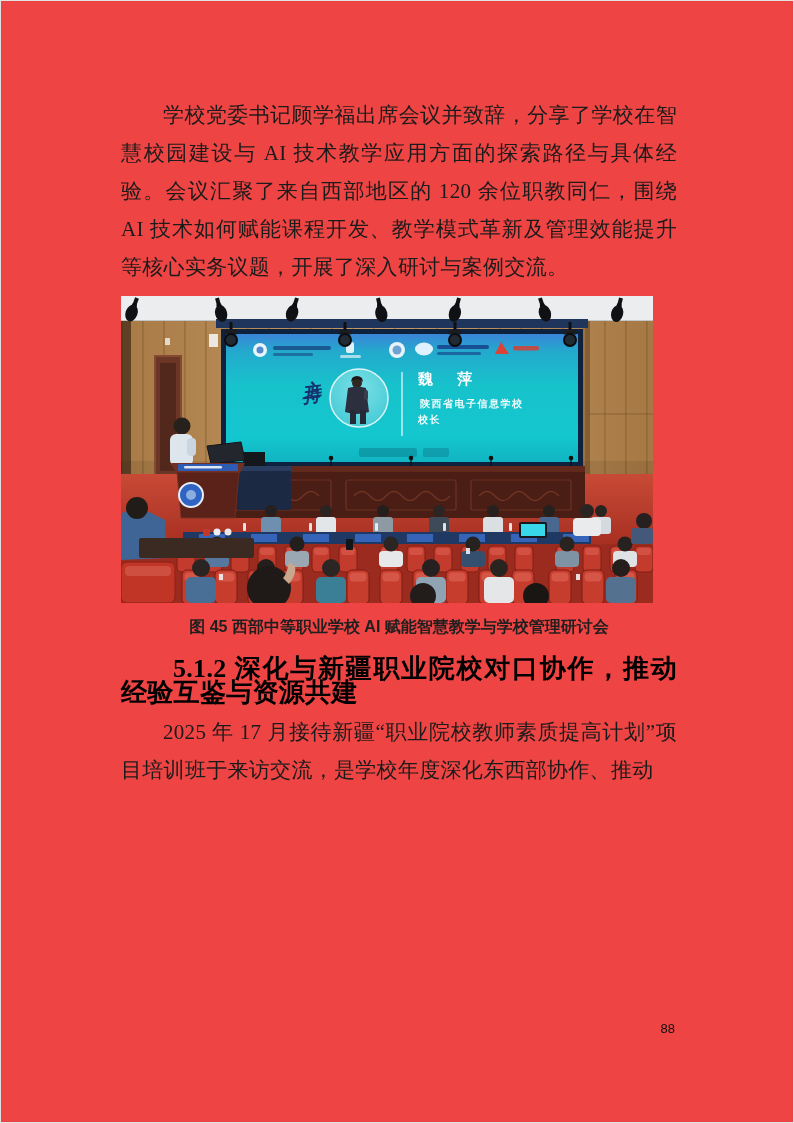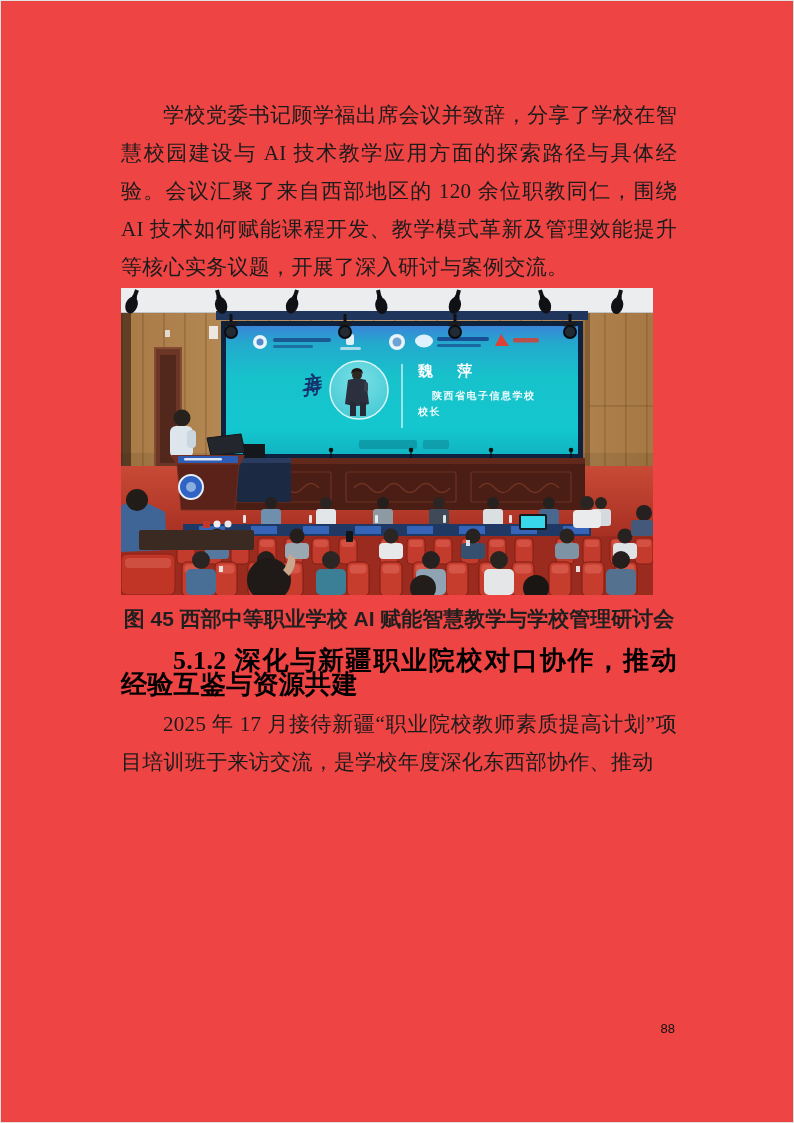--- a/index.html
+++ b/index.html
@@ -17,7 +17,7 @@
   .p1{margin-top:95px;}
   .p2{margin-top:24px;}
   .p3{margin-top:8px;}
-  .photo-fig{position:relative;width:628px;height:307px;margin:2px auto 0;}
+  .photo-fig{position:relative;width:628px;height:307px;margin:10px auto 0;}
   .photo-fig svg{position:absolute;left:0;top:0;display:block;}
   .scr-host{
     position:absolute;left:176px;top:70px;writing-mode:vertical-rl;

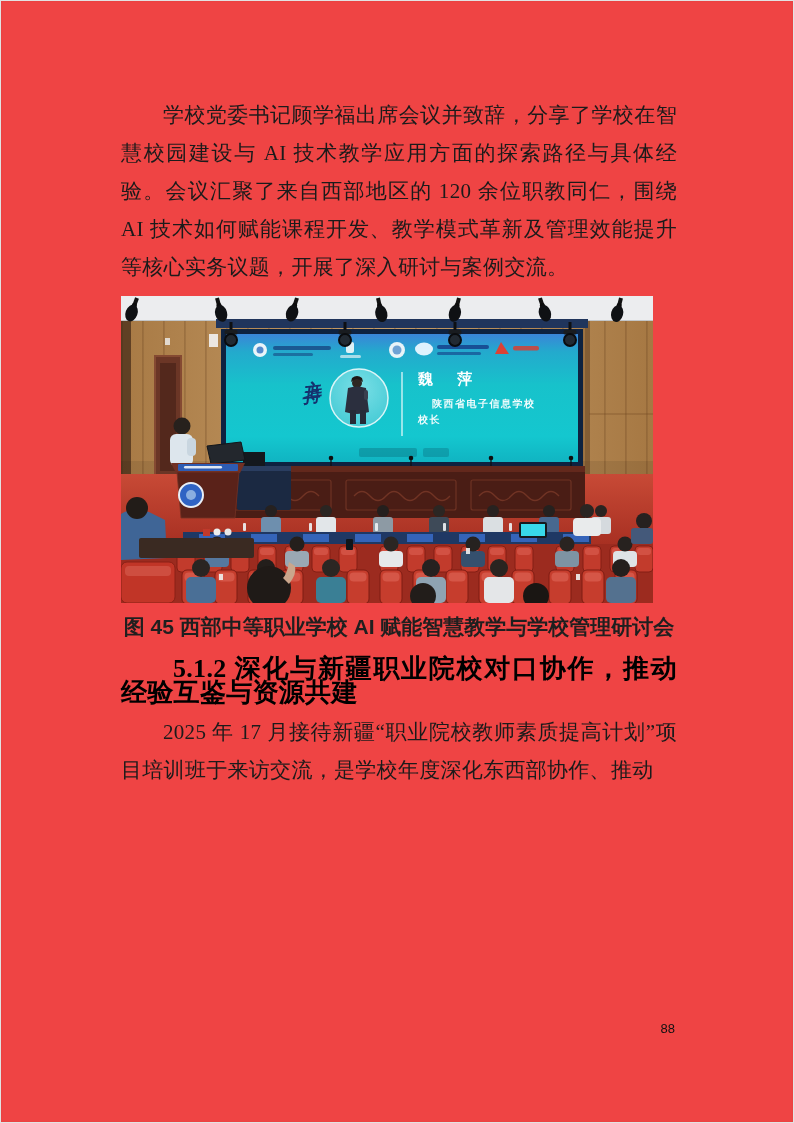--- a/index.html
+++ b/index.html
@@ -29,7 +29,7 @@
     font-weight:bold;font-size:15px;letter-spacing:10px;color:#ffffff;white-space:nowrap;
   }
   .scr-school{
-    position:absolute;left:311px;top:101px;font-family:"Liberation Sans",sans-serif;
+    position:absolute;left:299px;top:101px;font-family:"Liberation Sans",sans-serif;
     font-weight:bold;font-size:10px;letter-spacing:1.5px;color:#eefbfc;white-space:nowrap;
   }
   .scr-title{

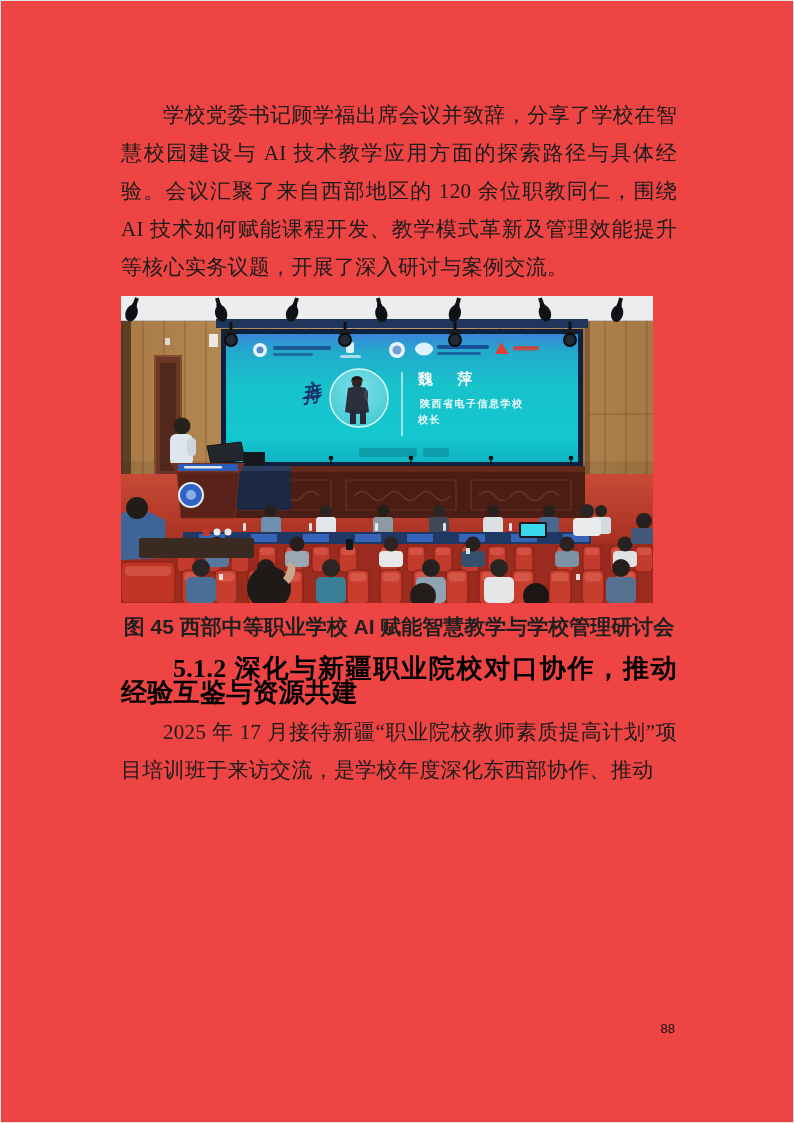--- a/index.html
+++ b/index.html
@@ -39,7 +39,7 @@
   .caption{
     margin-top:14px;text-align:center;color:#1f1f1f;
     font-family:"Liberation Sans","DejaVu Sans",sans-serif;
-    font-weight:bold;font-size:21px;line-height:20px;
+    font-weight:bold;font-size:16px;line-height:20px;
   }
   h3.heading{
     margin:20px 0 0;font-size:26px;line-height:24px;color:#000;

